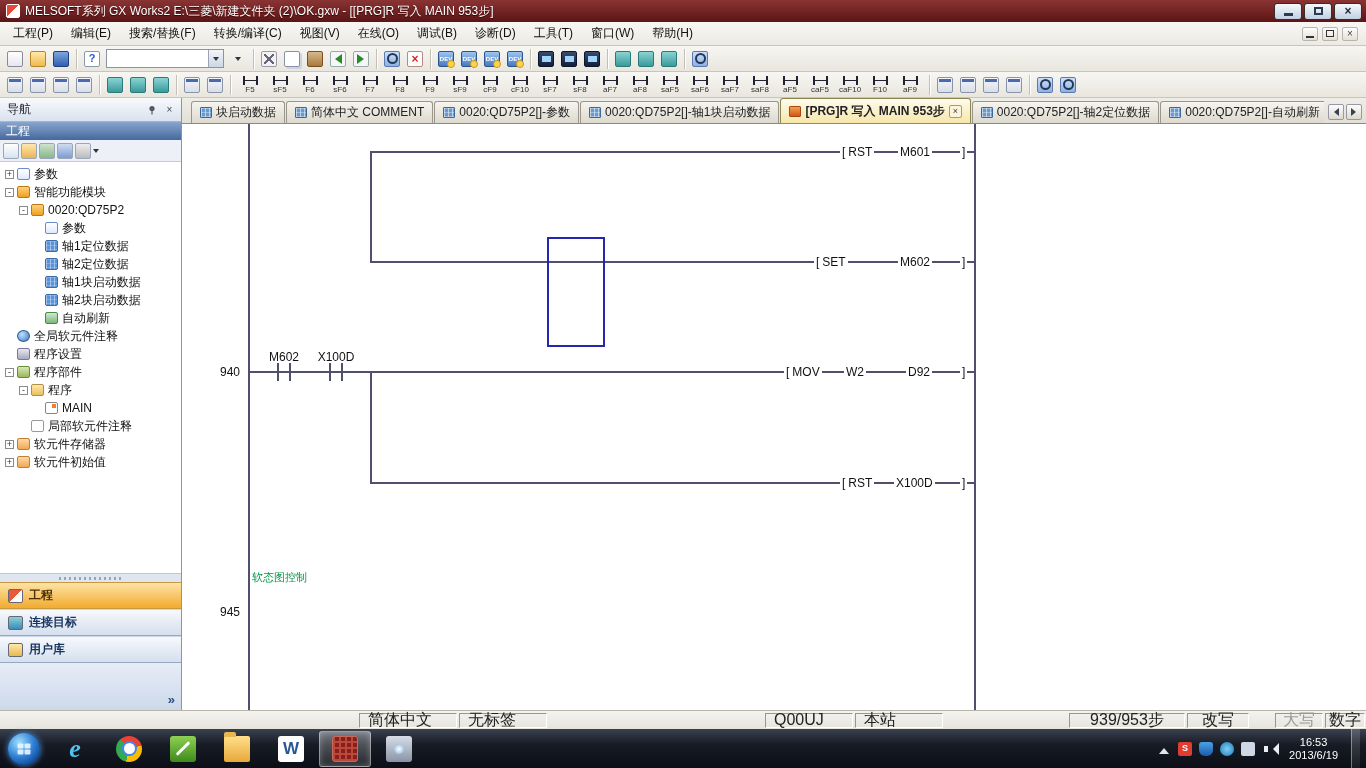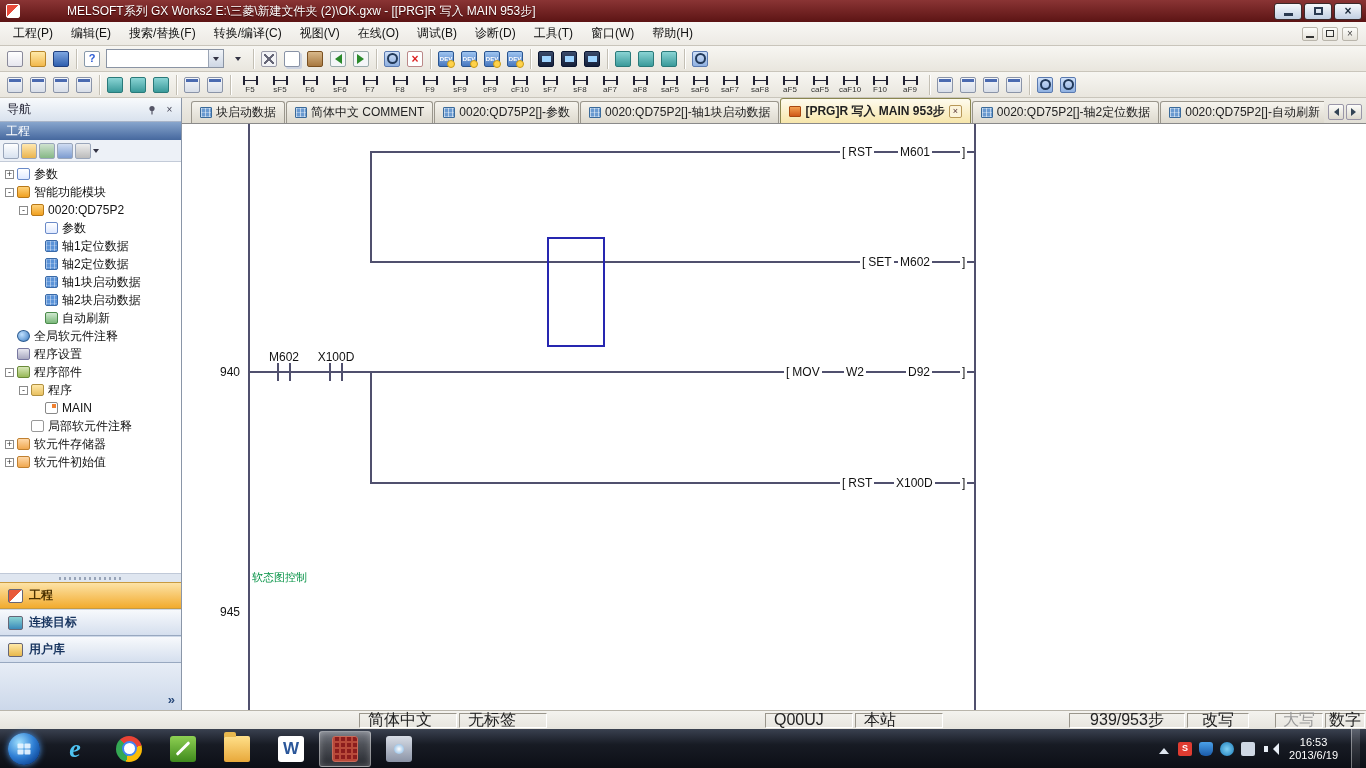--- a/index.html
+++ b/index.html
@@ -9,7 +9,7 @@
 
   
   .titlebar{position:absolute;left:0;top:0;width:1366px;height:22px;
-    background:linear-gradient(#8a3434,#5c1414);display:flex;align-items:center;padding:0 4px;color:#fff;gap:42px;}
+    background:linear-gradient(#8a3434,#5c1414);display:flex;align-items:center;padding:0 4px;color:#fff;}
   .app-icon{width:14px;height:14px;margin:0 5px 0 2px;border-radius:2px;
     background:linear-gradient(135deg,#e84a3a 0 50%,#fff 50% 100%);border:1px solid #fff;flex:0 0 auto;}
   .title-text{font-size:12px;white-space:nowrap;overflow:hidden;text-shadow:0 1px 1px #300;}

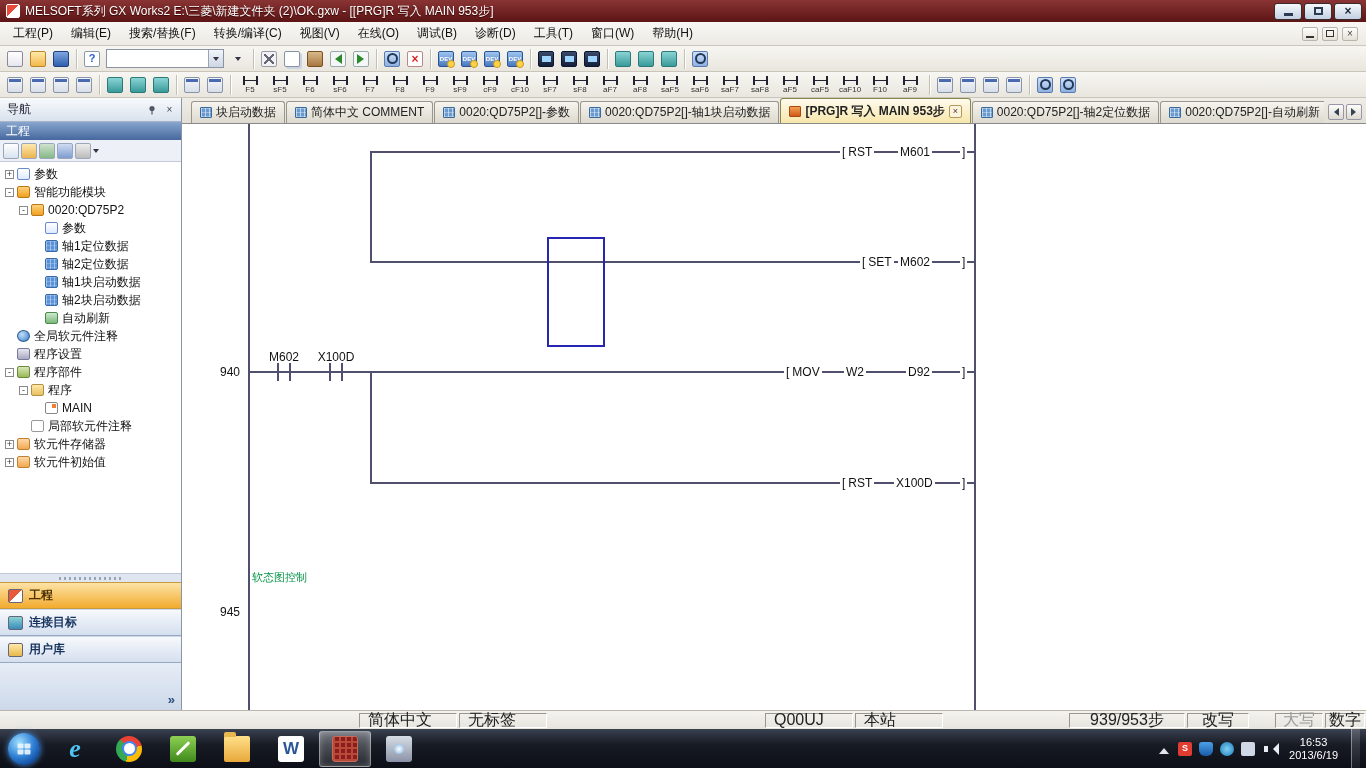--- a/index.html
+++ b/index.html
@@ -737,7 +737,7 @@
         <span class="ltext" style="left:716px;top:28px;">M601</span>
         <span class="ltext cbr" style="left:778px;top:28px;"></span>
 
-        <span class="ltext op" style="left:678px;top:138px;">SET</span>
+        <span class="ltext op" style="left:632px;top:138px;">SET</span>
         <span class="ltext" style="left:716px;top:138px;">M602</span>
         <span class="ltext cbr" style="left:778px;top:138px;"></span>
 

